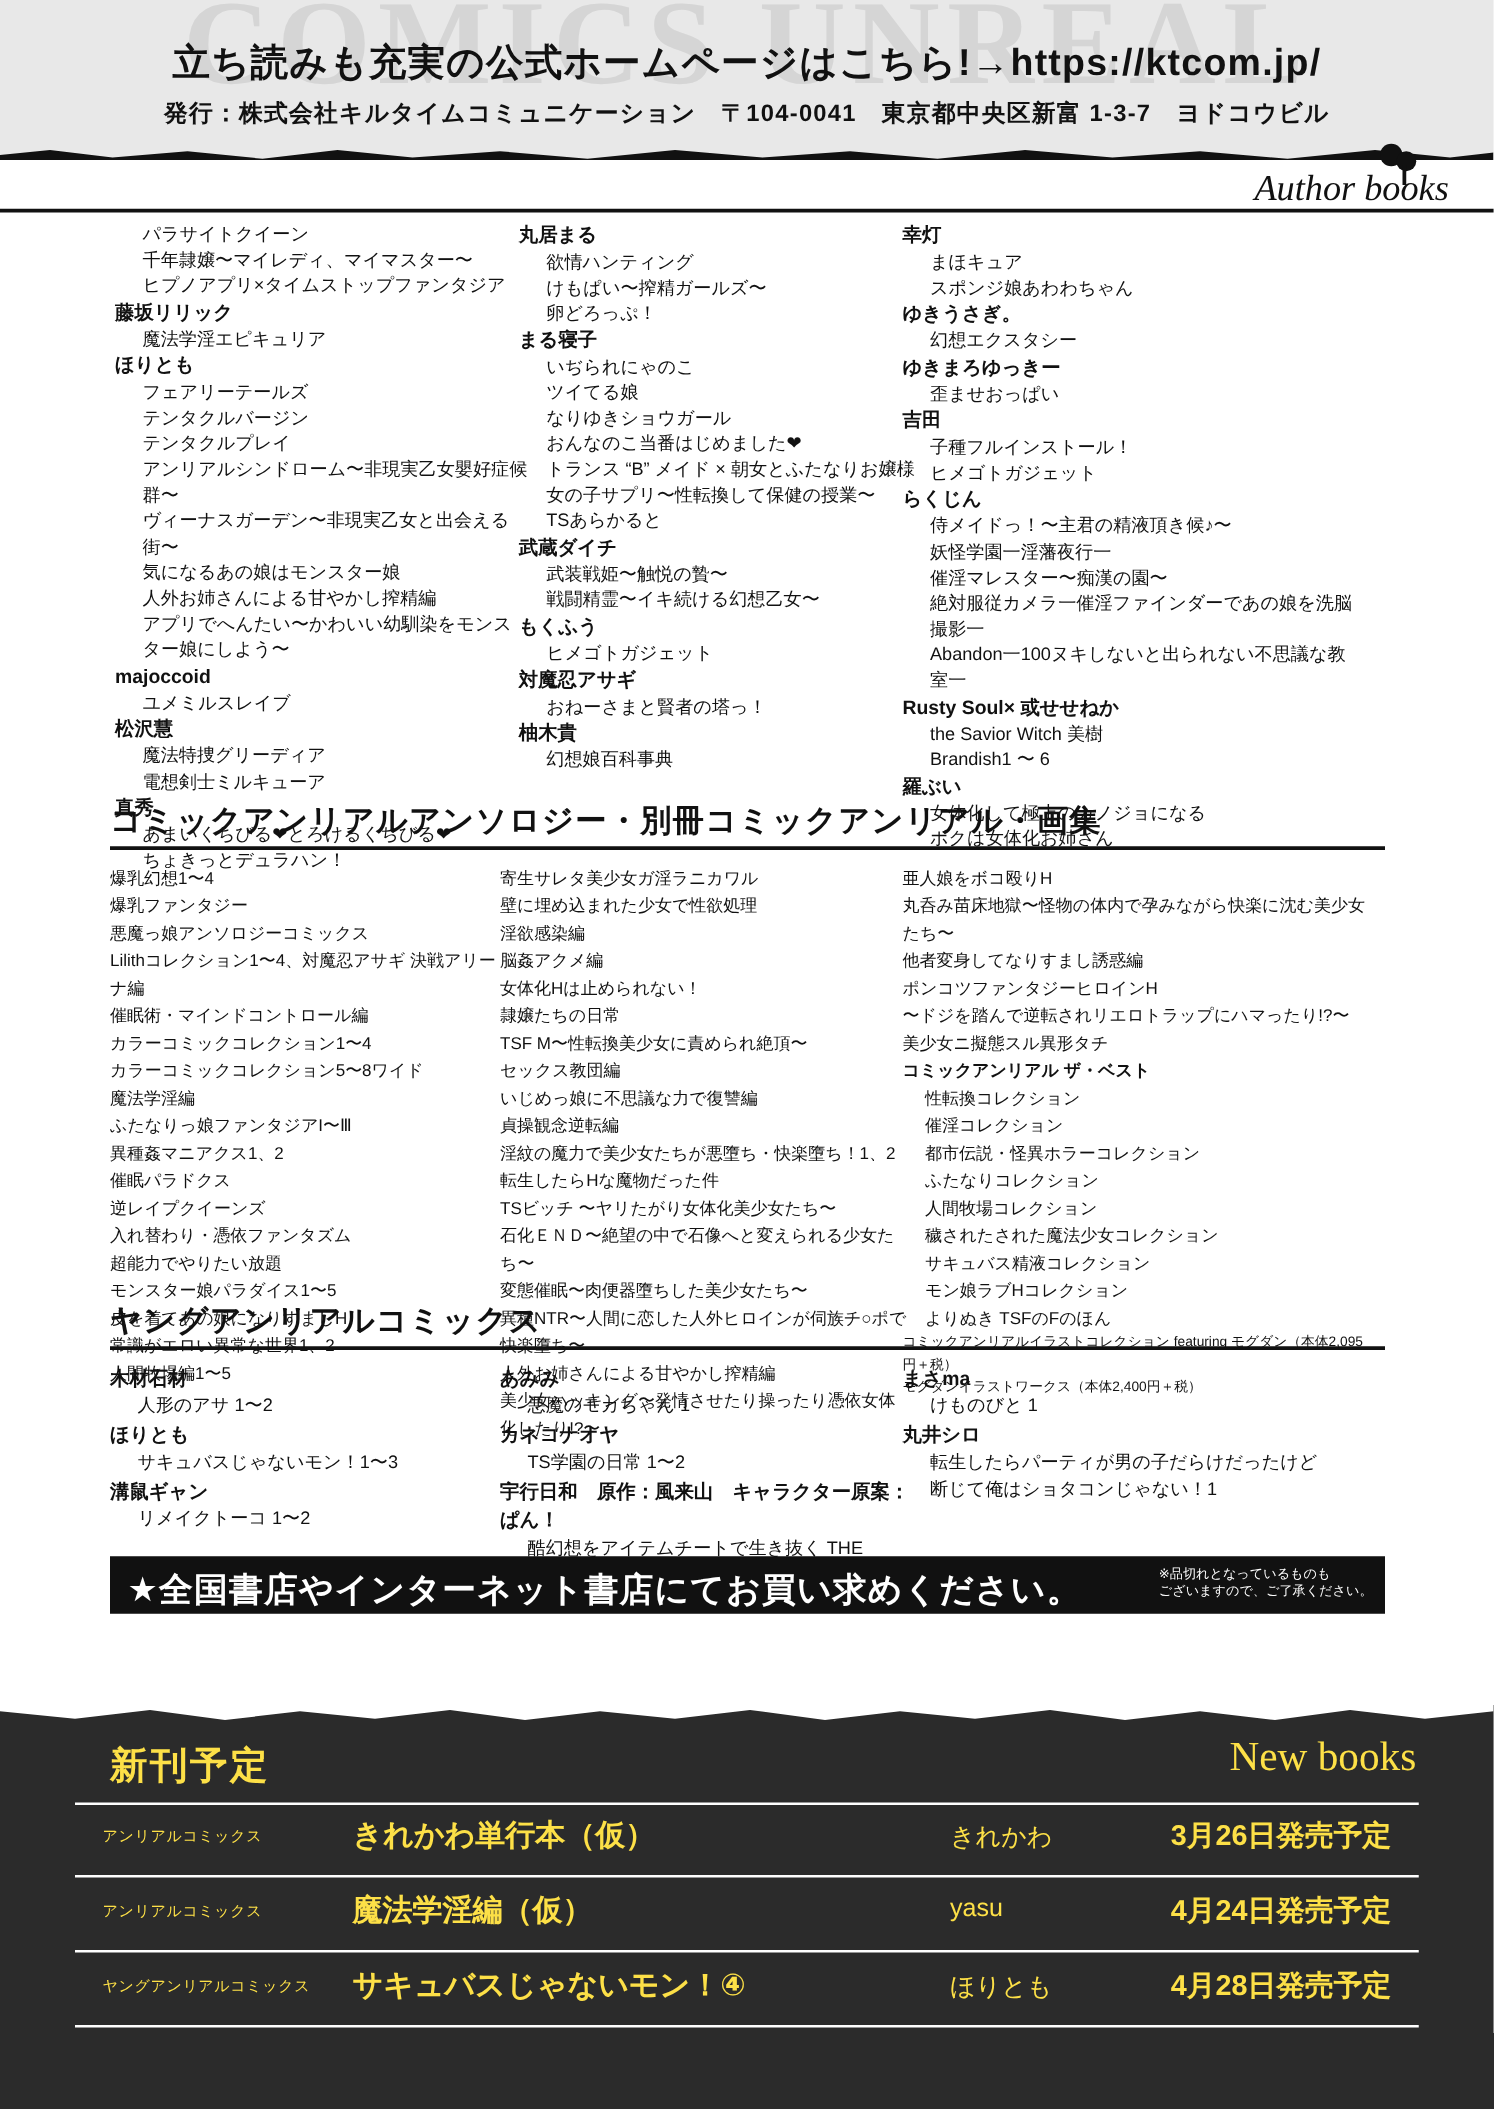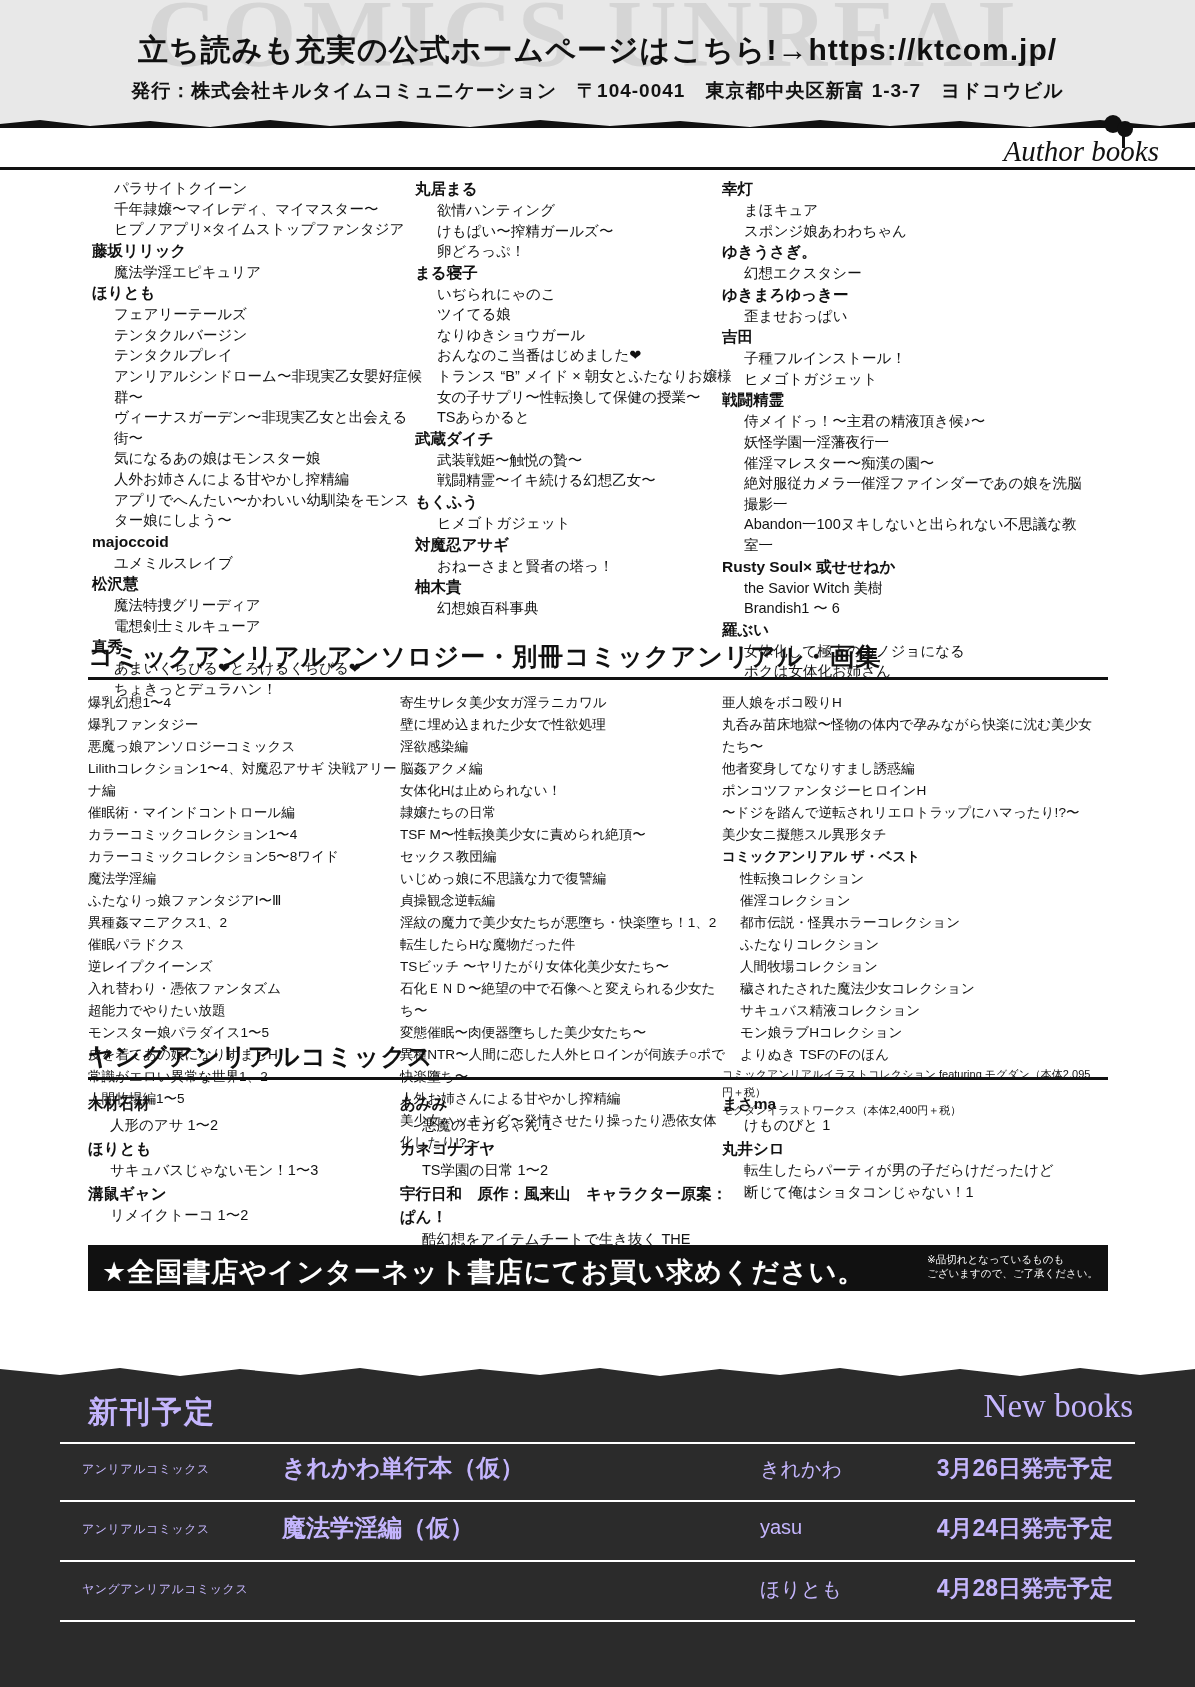--- a/index.html
+++ b/index.html
@@ -142,7 +142,7 @@
         <div class="au">吉田</div>
         <div class="wk">子種フルインストール！</div>
         <div class="wk">ヒメゴトガジェット</div>
-        <div class="au">戦闘精霊</div>
+        <div class="au">らくじん</div>
         <div class="wk">侍メイドっ！〜主君の精液頂き候♪〜</div>
         <div class="wk">妖怪学園一淫藩夜行一</div>
         <div class="wk">催淫マレスター〜痴漢の園〜</div>

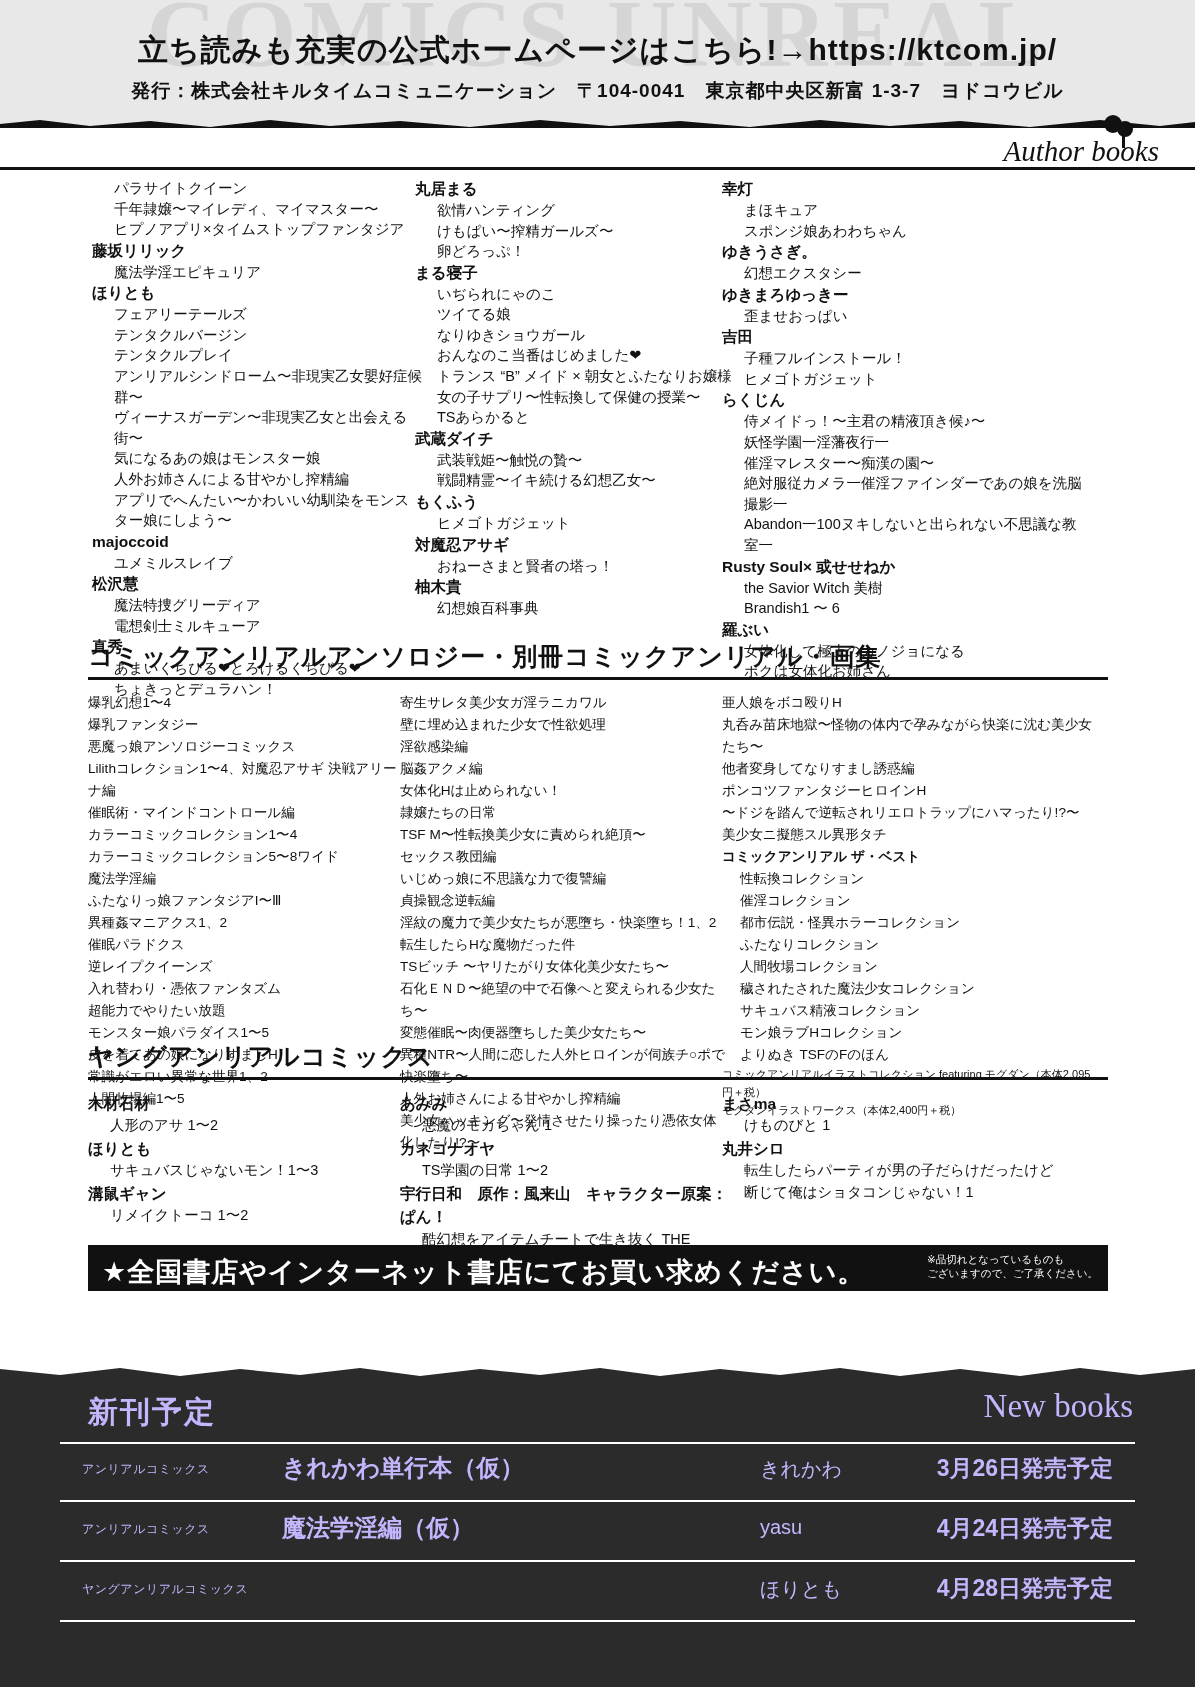--- a/index.html
+++ b/index.html
@@ -51,7 +51,7 @@
   .buybar .note{position:absolute;right:10px;top:8px;font-size:10.5px;line-height:1.3;text-align:left;}
 
   
-  .bottom{position:absolute;left:0;top:1364px;width:1195px;height:323px;background:#2b2b2b;color:#c4b5fd;}
+  .bottom{position:absolute;left:0;top:1364px;width:1195px;height:323px;background:#2b2b2b;color:#fde047;}
   .bottom-edge{position:absolute;left:0;top:0;width:1195px;height:16px;background:#fff;
     clip-path:polygon(0 0,1195px 0,1195px 5px,1140px 11px,1080px 4px,1020px 12px,960px 5px,900px 12px,840px 4px,780px 11px,720px 5px,660px 12px,600px 4px,540px 11px,480px 5px,420px 12px,360px 4px,300px 11px,240px 5px,180px 12px,120px 4px,60px 11px,0 5px);}
   .nb-title{position:absolute;left:88px;top:28px;font-size:30px;font-weight:bold;letter-spacing:2px;}

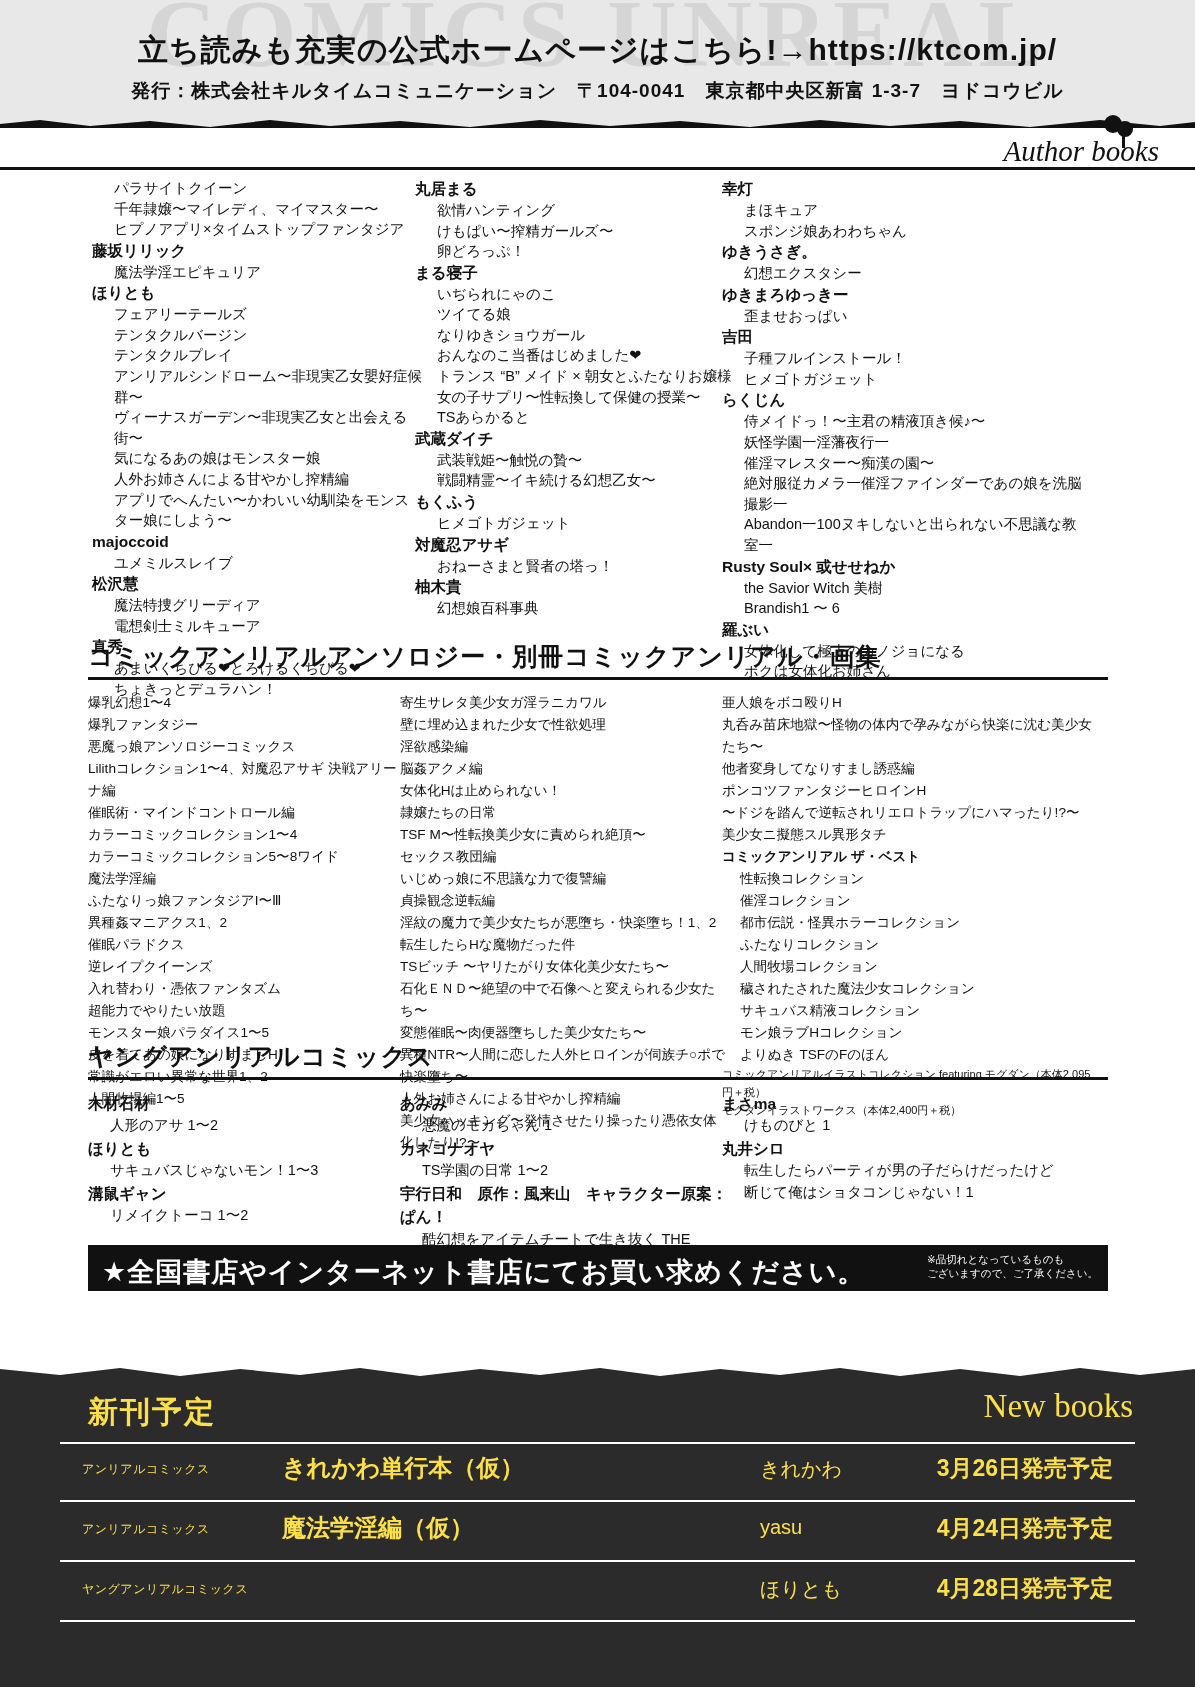--- a/index.html
+++ b/index.html
@@ -279,6 +279,7 @@
       <div class="nb-rule" style="top: 196px;"></div>
       <div class="nbrow" style="top: 200px;">
         <div class="lbl">ヤングアンリアルコミックス</div>
+        <div class="ttl">サキュバスじゃないモン！④</div>
         <div class="aut">ほりとも</div>
         <div class="date">4月28日発売予定</div>
       </div>

